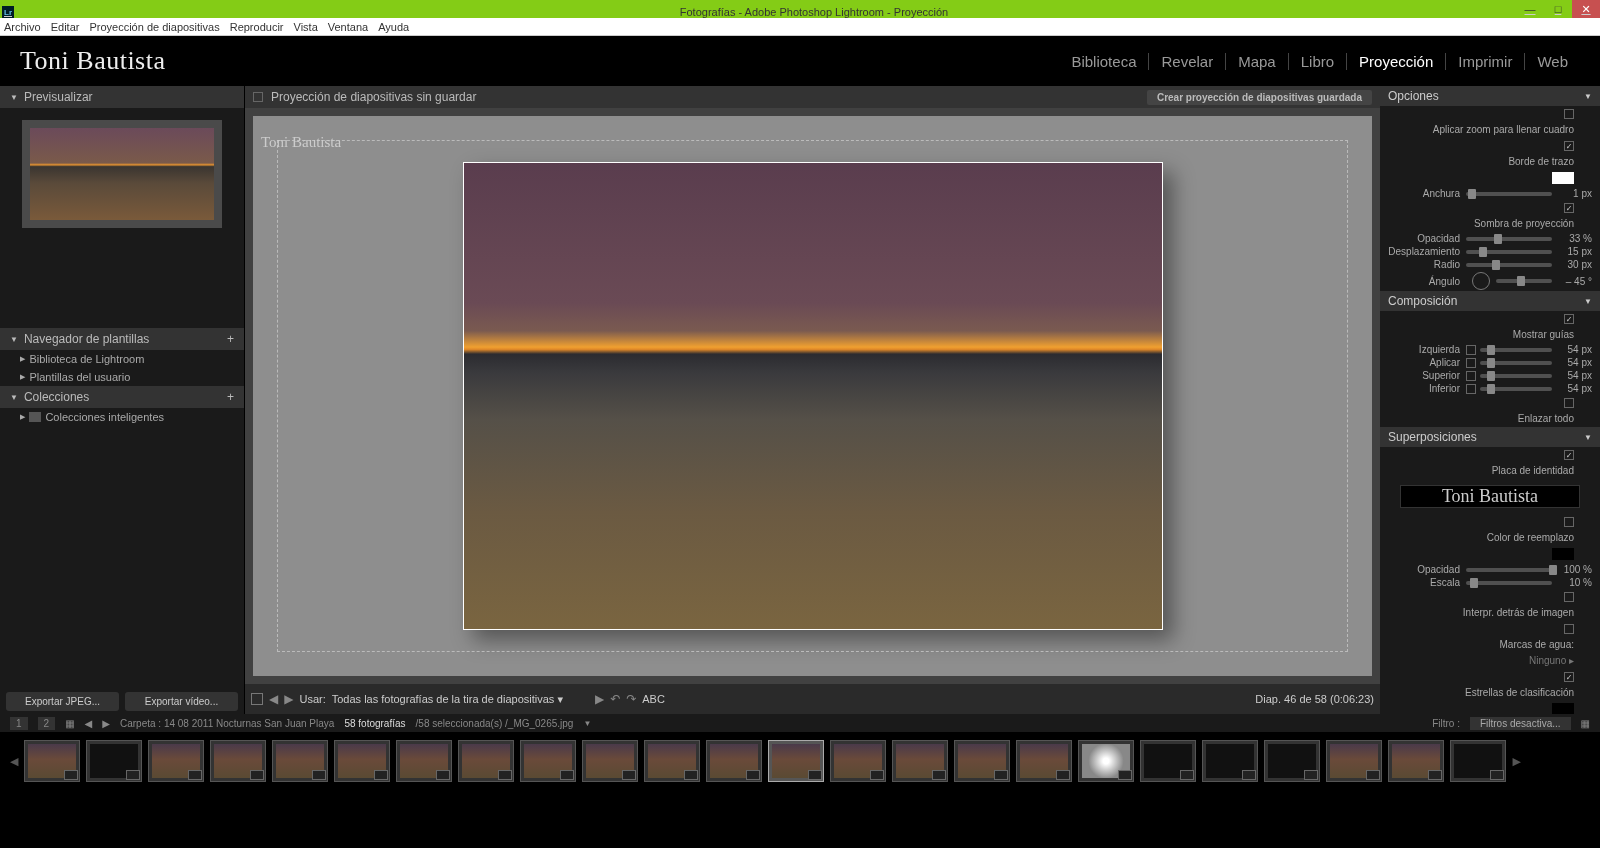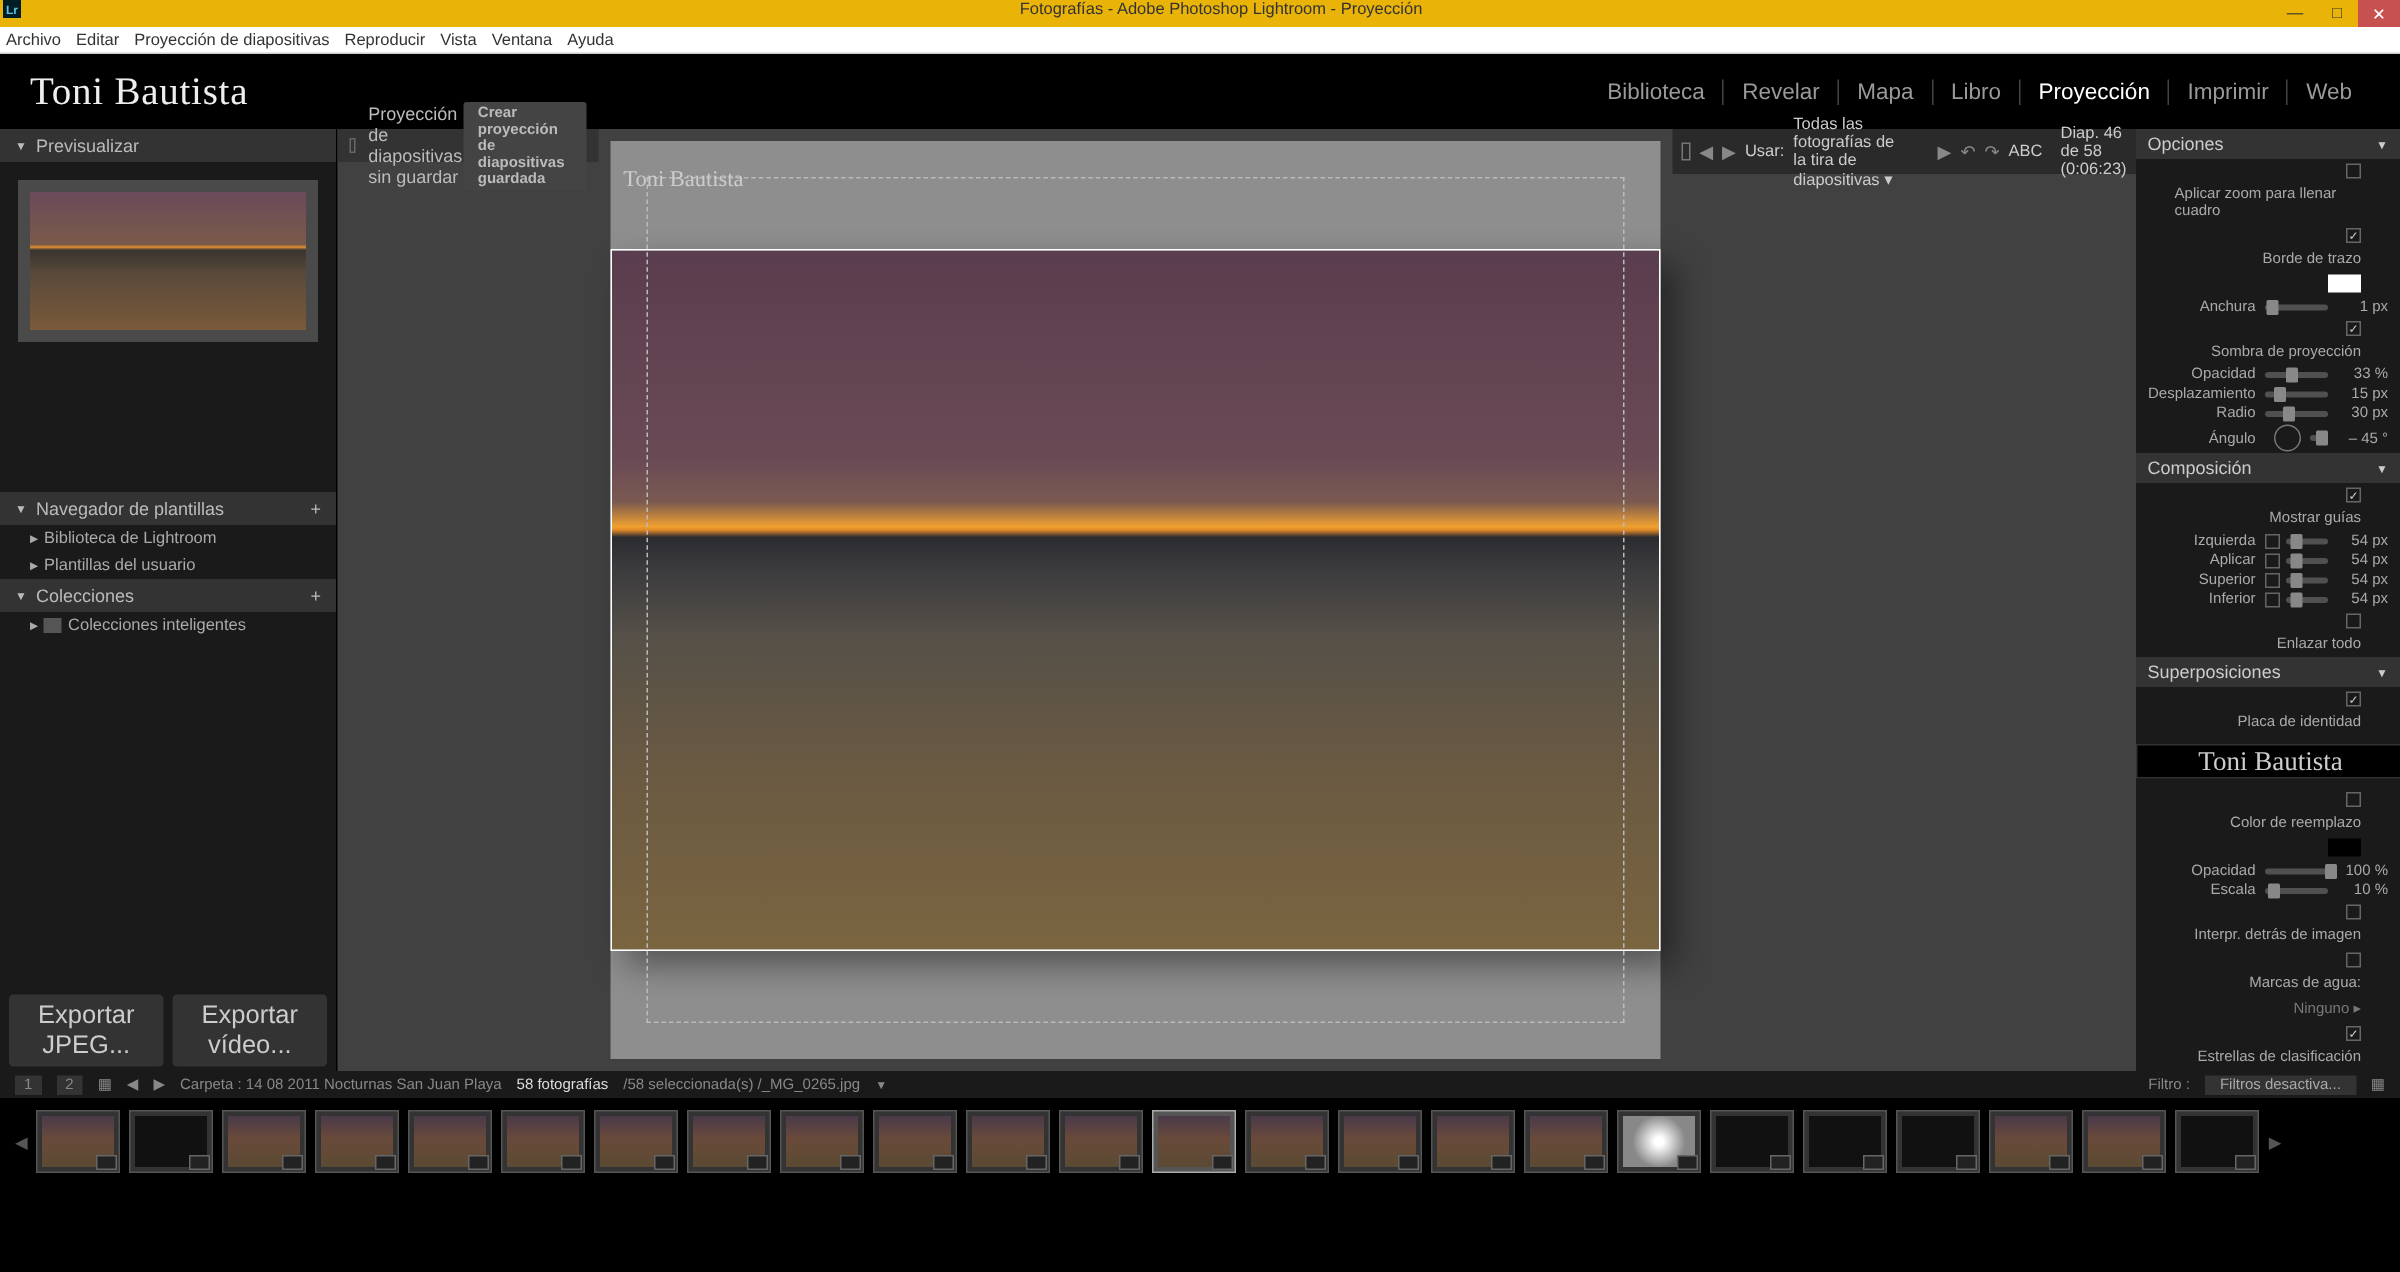--- a/index.html
+++ b/index.html
@@ -6,7 +6,7 @@
 body { background: #000; color: #ccc; width: 1600px; height: 848px; overflow: hidden; font-size: 11px; user-select: none; }
 
 
-.titlebar { height: 18px; background: #eab308; display: flex; align-items: flex-start; position: relative; }
+.titlebar { height: 18px; background: #84cc16; display: flex; align-items: flex-end; position: relative; text-decoration: underline; }
 .titlebar-icon { width: 12px; height: 12px; background: #001d26; color: #62c1e8; font-size: 8px; font-weight: bold; display: flex; align-items: center; justify-content: center; margin-left: 2px; }
 .titlebar-title { position: absolute; left: 50%; transform: translateX(-50%); color: #333; font-size: 11px; padding-left: 28px; }
 .titlebar-controls { margin-left: auto; display: flex; }

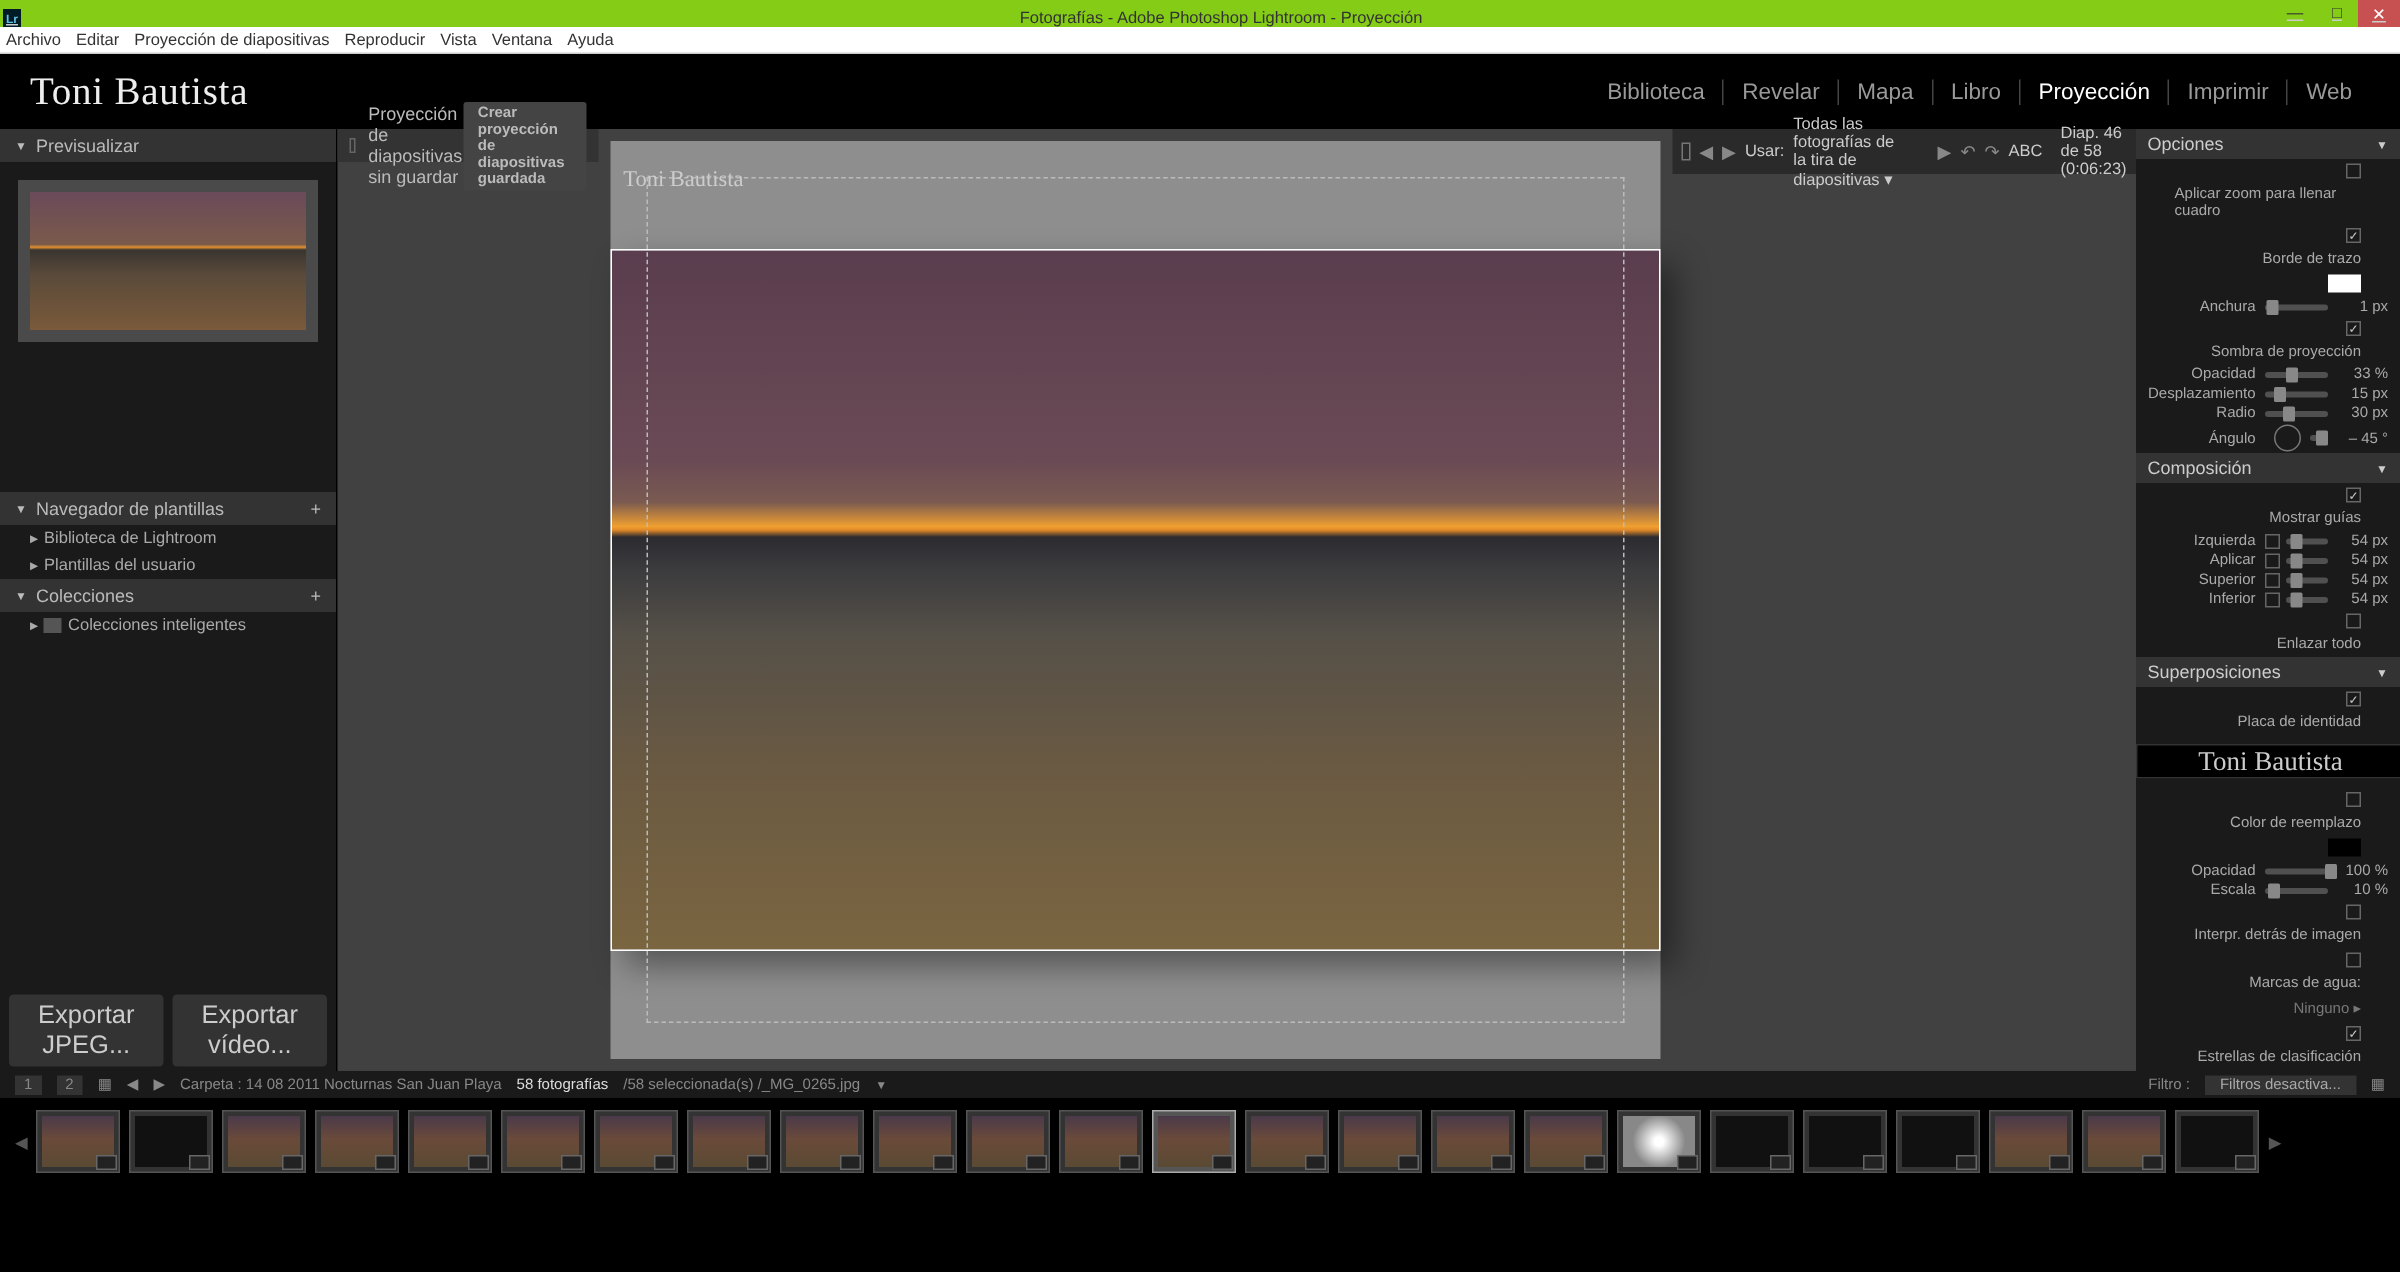--- a/index.html
+++ b/index.html
@@ -40,7 +40,7 @@
 .tree-item .tri { font-size: 7px; }
 
 
-.center { flex: 1; background: #414141; display: flex; flex-direction: row; }
+.center { flex: 1; background: #414141; display: flex; flex-direction: column; }
 .center-header { height: 22px; background: #333; display: flex; align-items: center; padding: 0 8px; color: #bbb; font-size: 12px; }
 .center-header .saved-btn { margin-left: auto; background: #444; padding: 2px 10px; border-radius: 2px; font-size: 10px; font-weight: bold; }
 .canvas-wrap { flex: 1; background: #8e8e8e; margin: 8px; position: relative; display: flex; align-items: center; justify-content: center; }

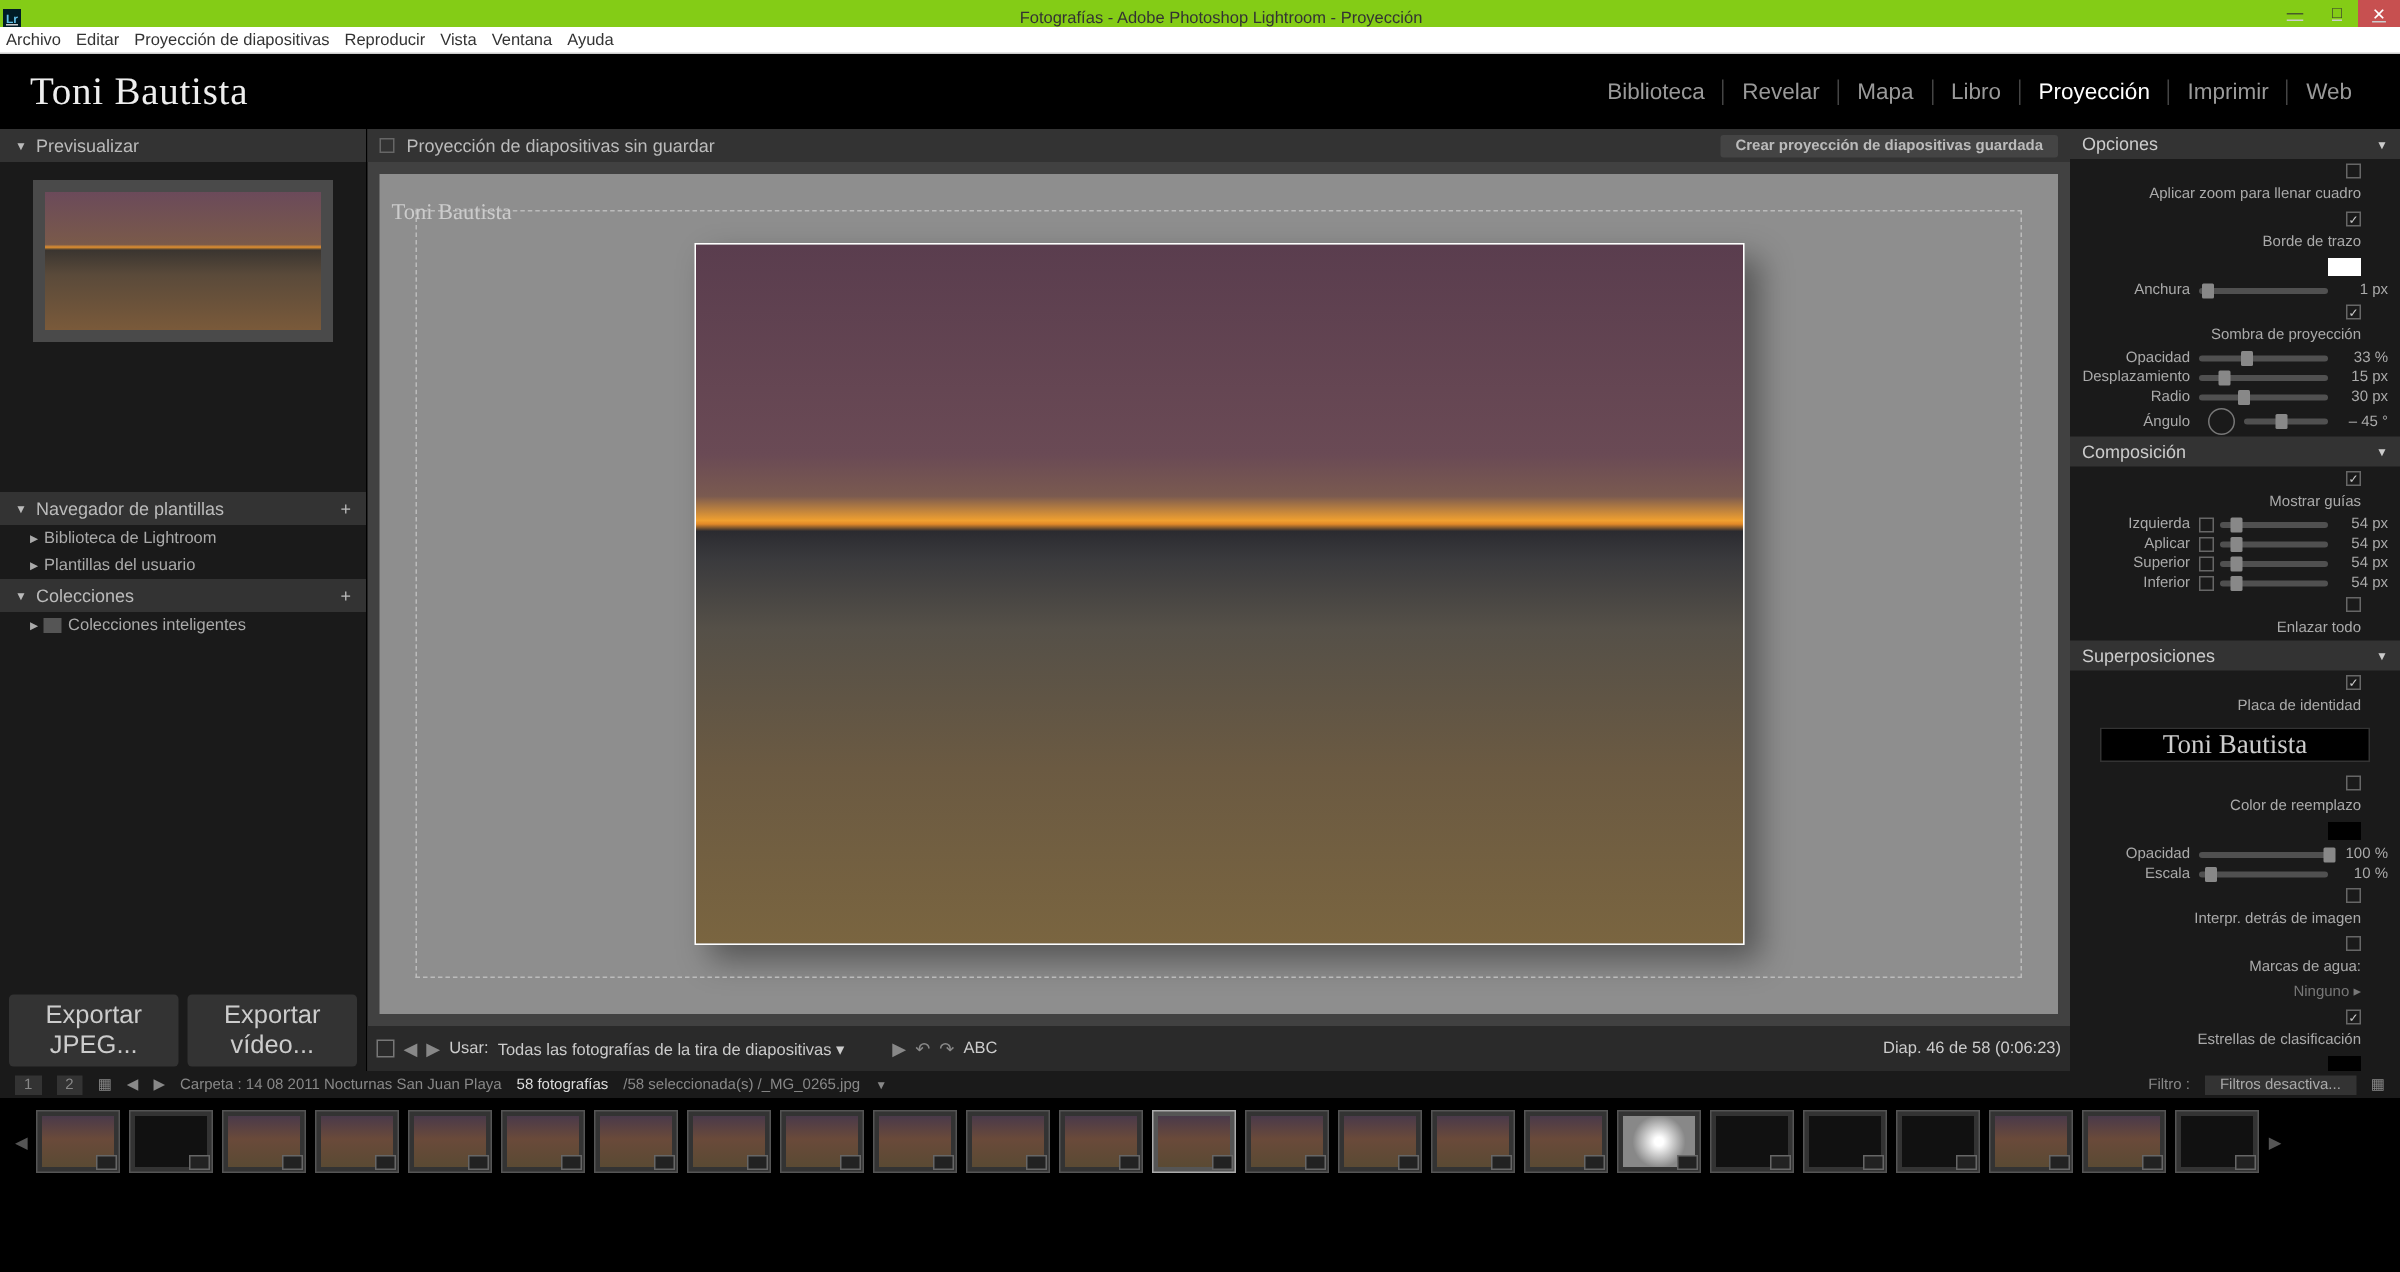--- a/index.html
+++ b/index.html
@@ -67,7 +67,7 @@
 
 
 .toolbar { height: 28px; background: #1a1a1a; display: flex; align-items: center; padding: 0 6px; gap: 6px; }
-.tbtn { background: #333; color: #ccc; padding: 4px 18px; border-radius: 3px; font-size: 17px; cursor: pointer; }
+.tbtn { background: #333; color: #ccc; padding: 4px 18px; border-radius: 3px; font-size: 10px; cursor: pointer; }
 .play-ctrl { color: #888; font-size: 12px; }
 
 

